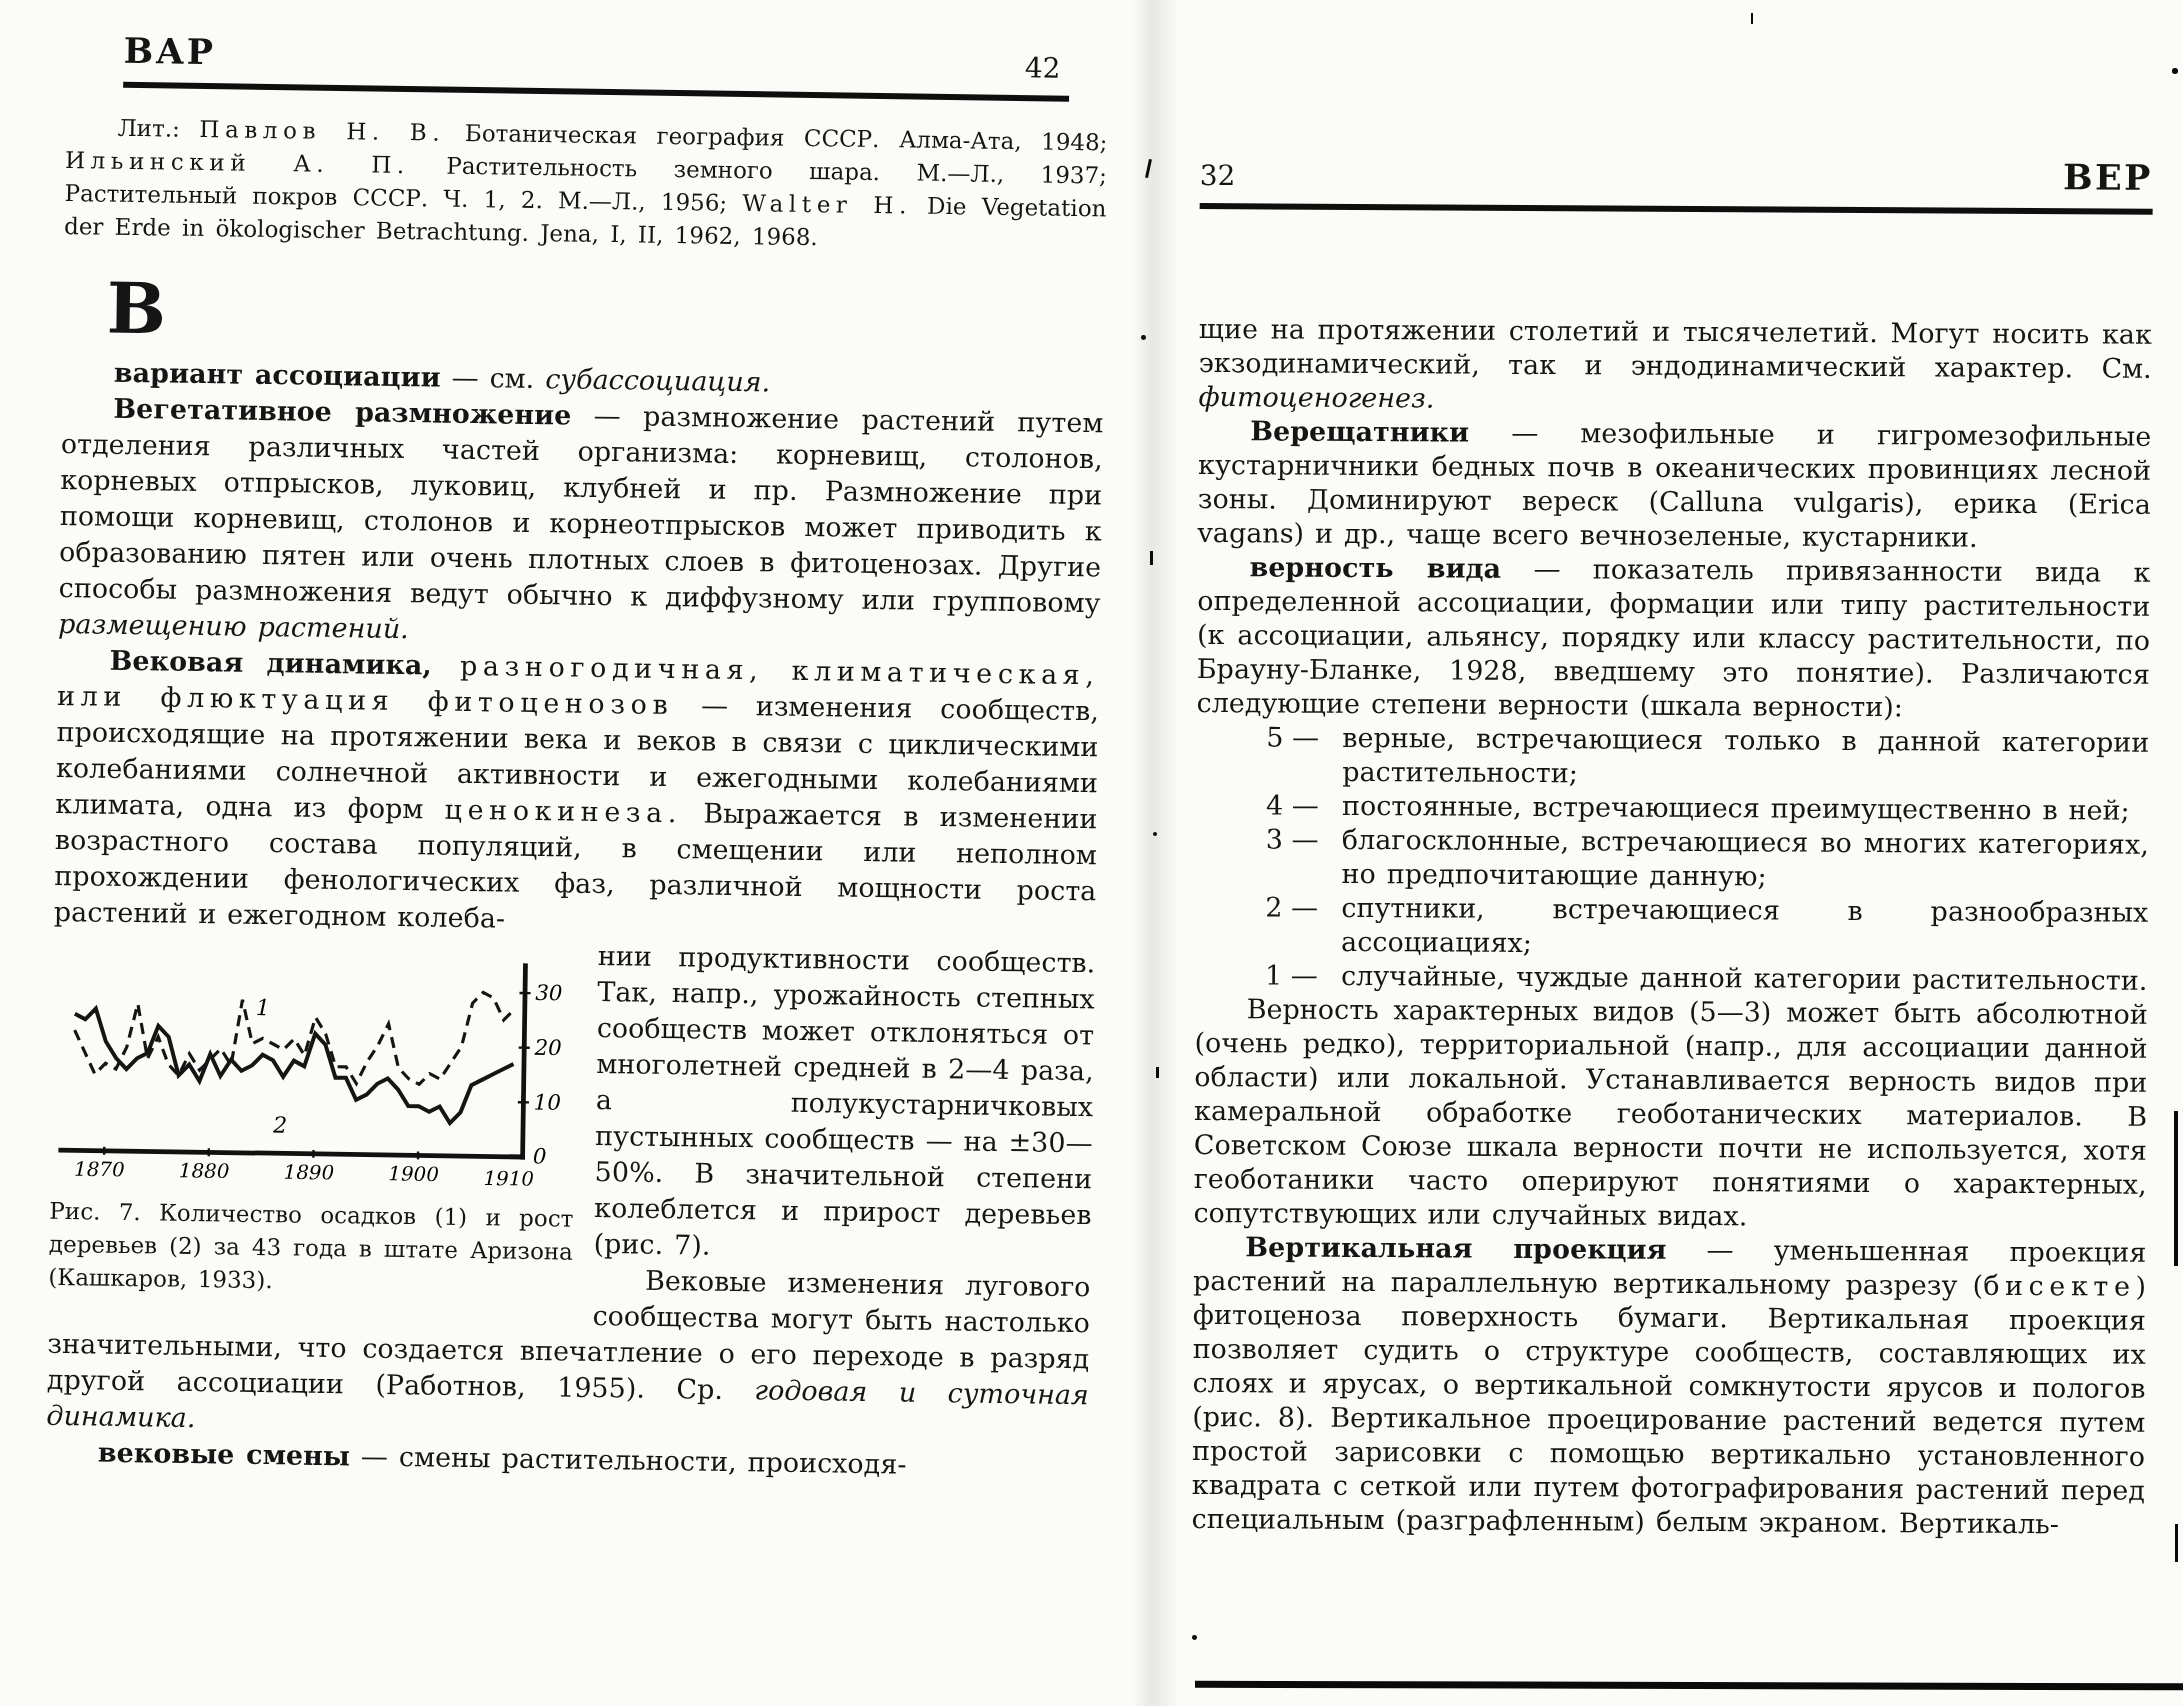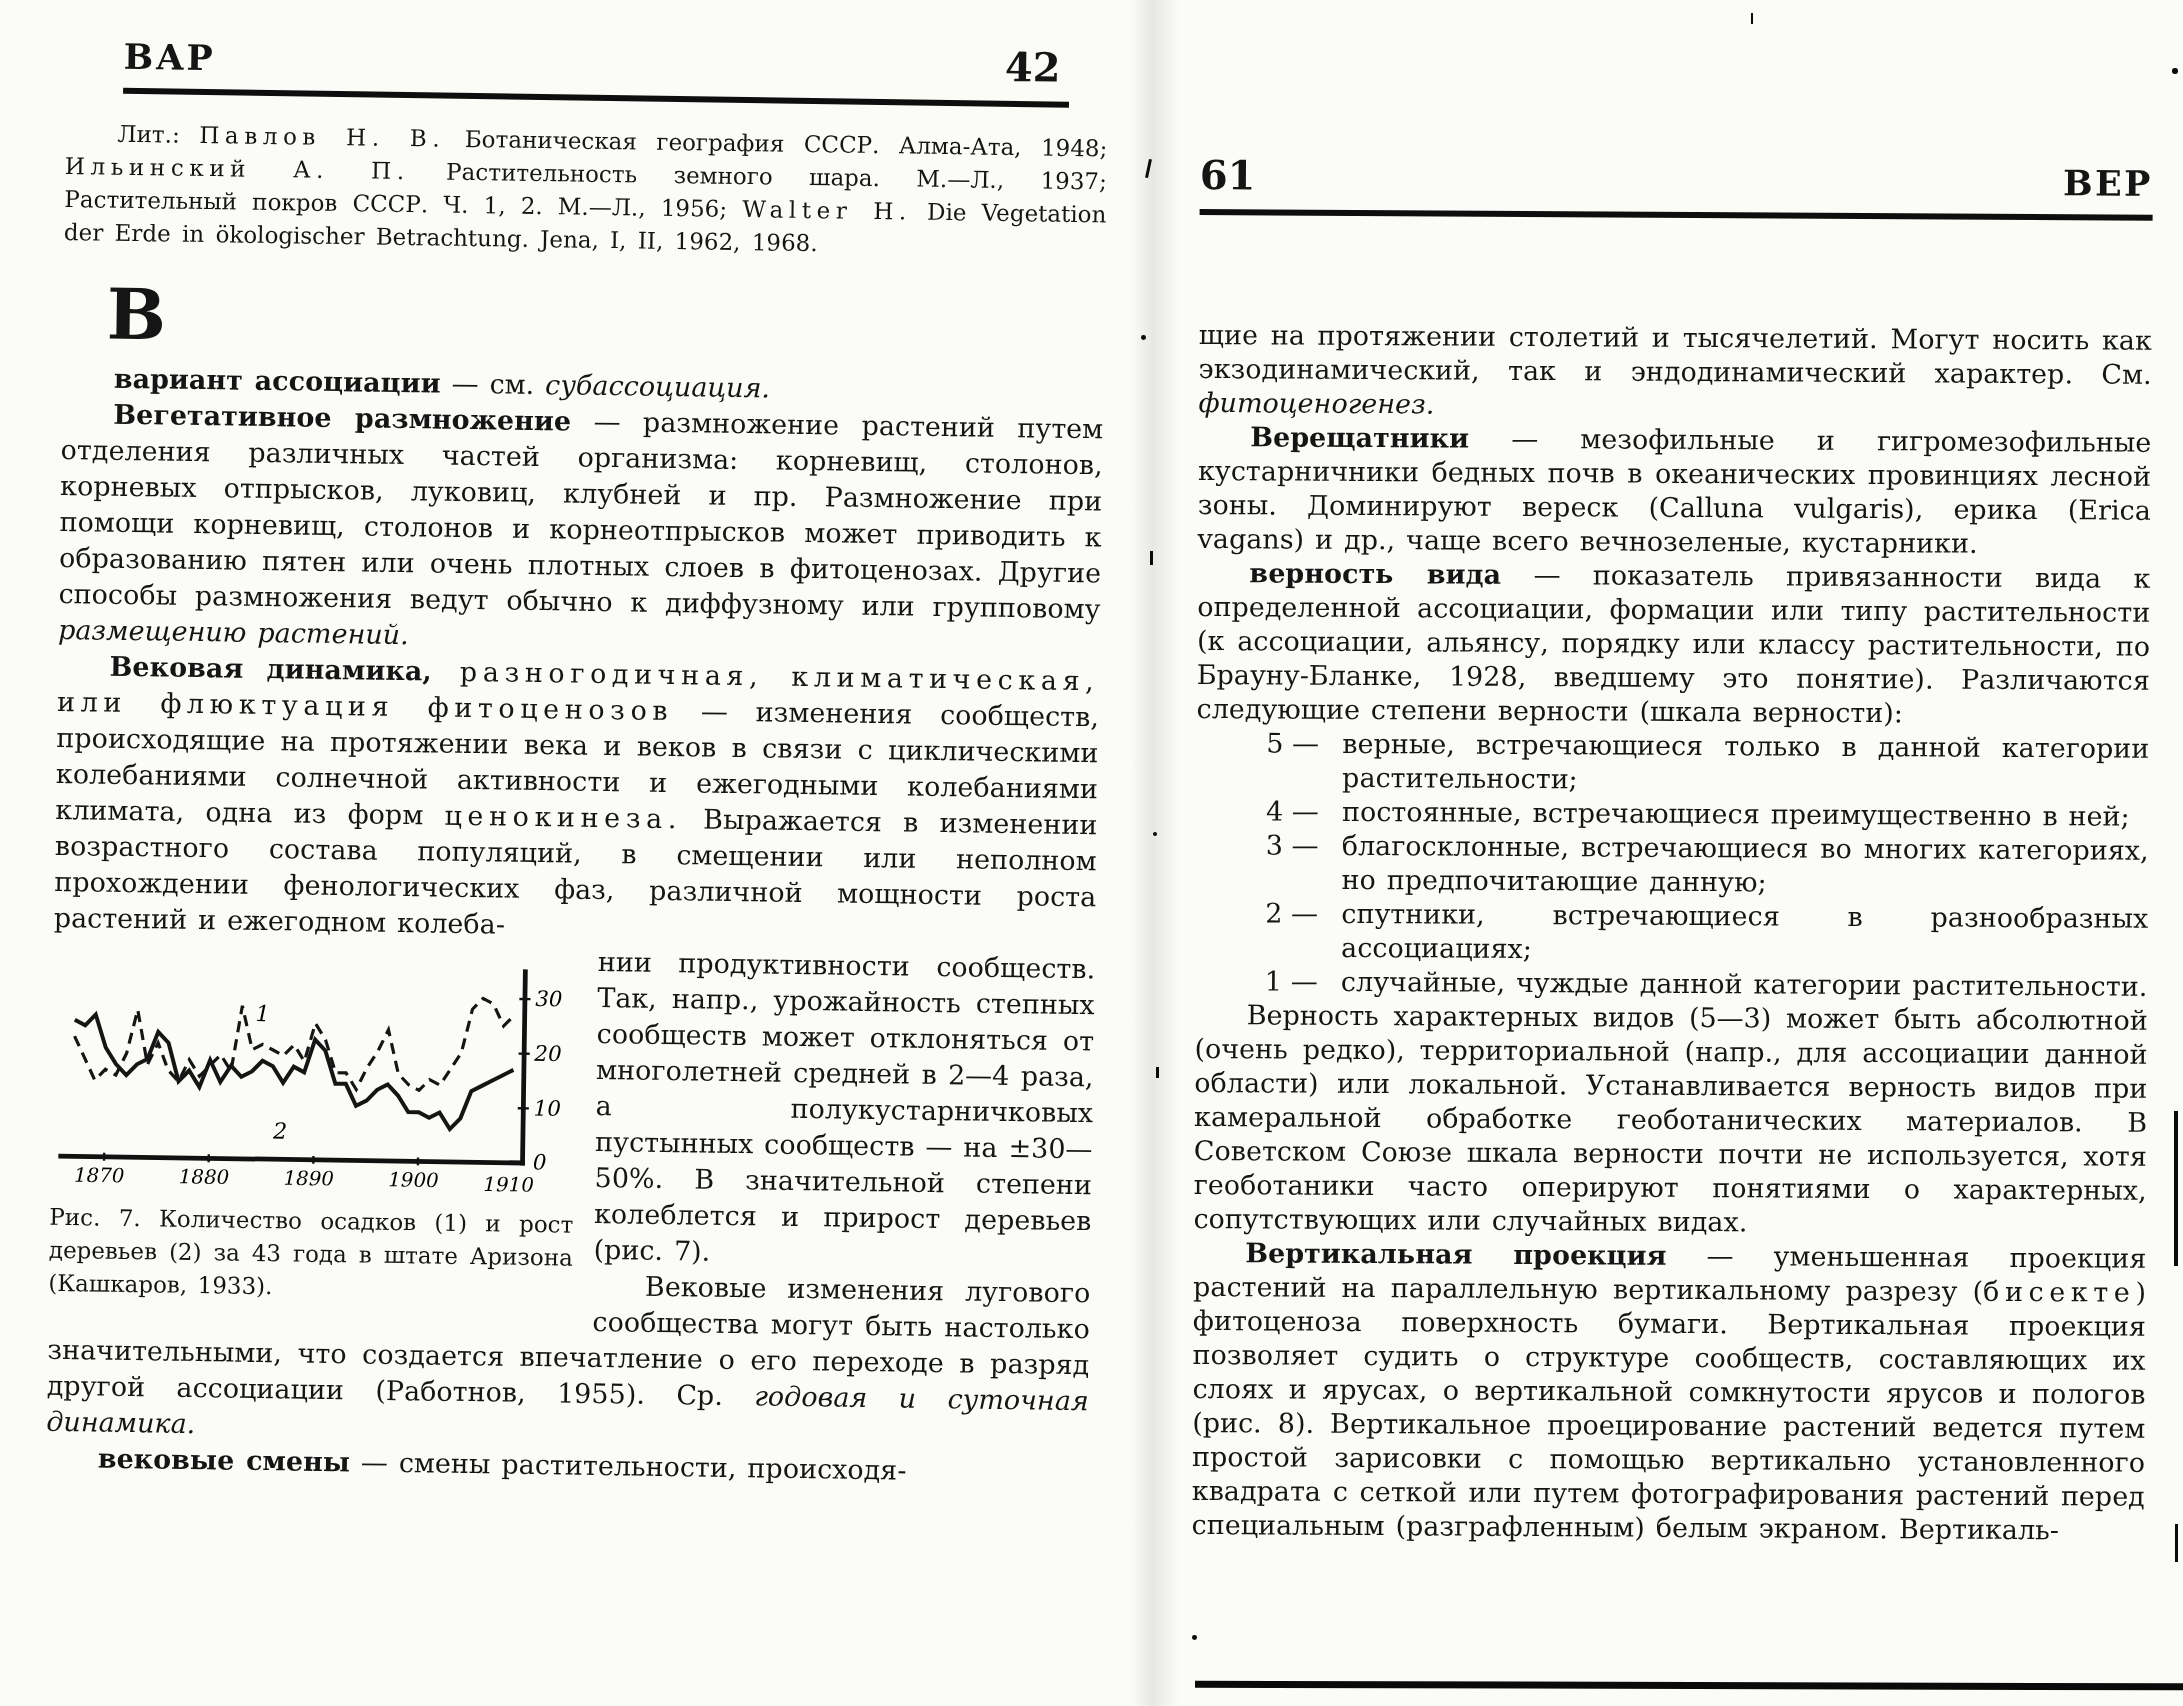--- a/index.html
+++ b/index.html
@@ -15,7 +15,7 @@
 
   .header-row { display:flex; justify-content:space-between; align-items:flex-end; }
   .running-head { font-size:35px; font-weight:700; letter-spacing:2.4px; }
-  .page-num { font-size:40px;font-weight:bold; }
+  .page-num { font-size:28px; }
   .page-left .header-row { padding:0 48px 0 57px; }
   .rule { height:5.6px; background:#0e0e0e; margin-top:11px; }
   .page-left .rule { margin-left:57px; width:946px; }

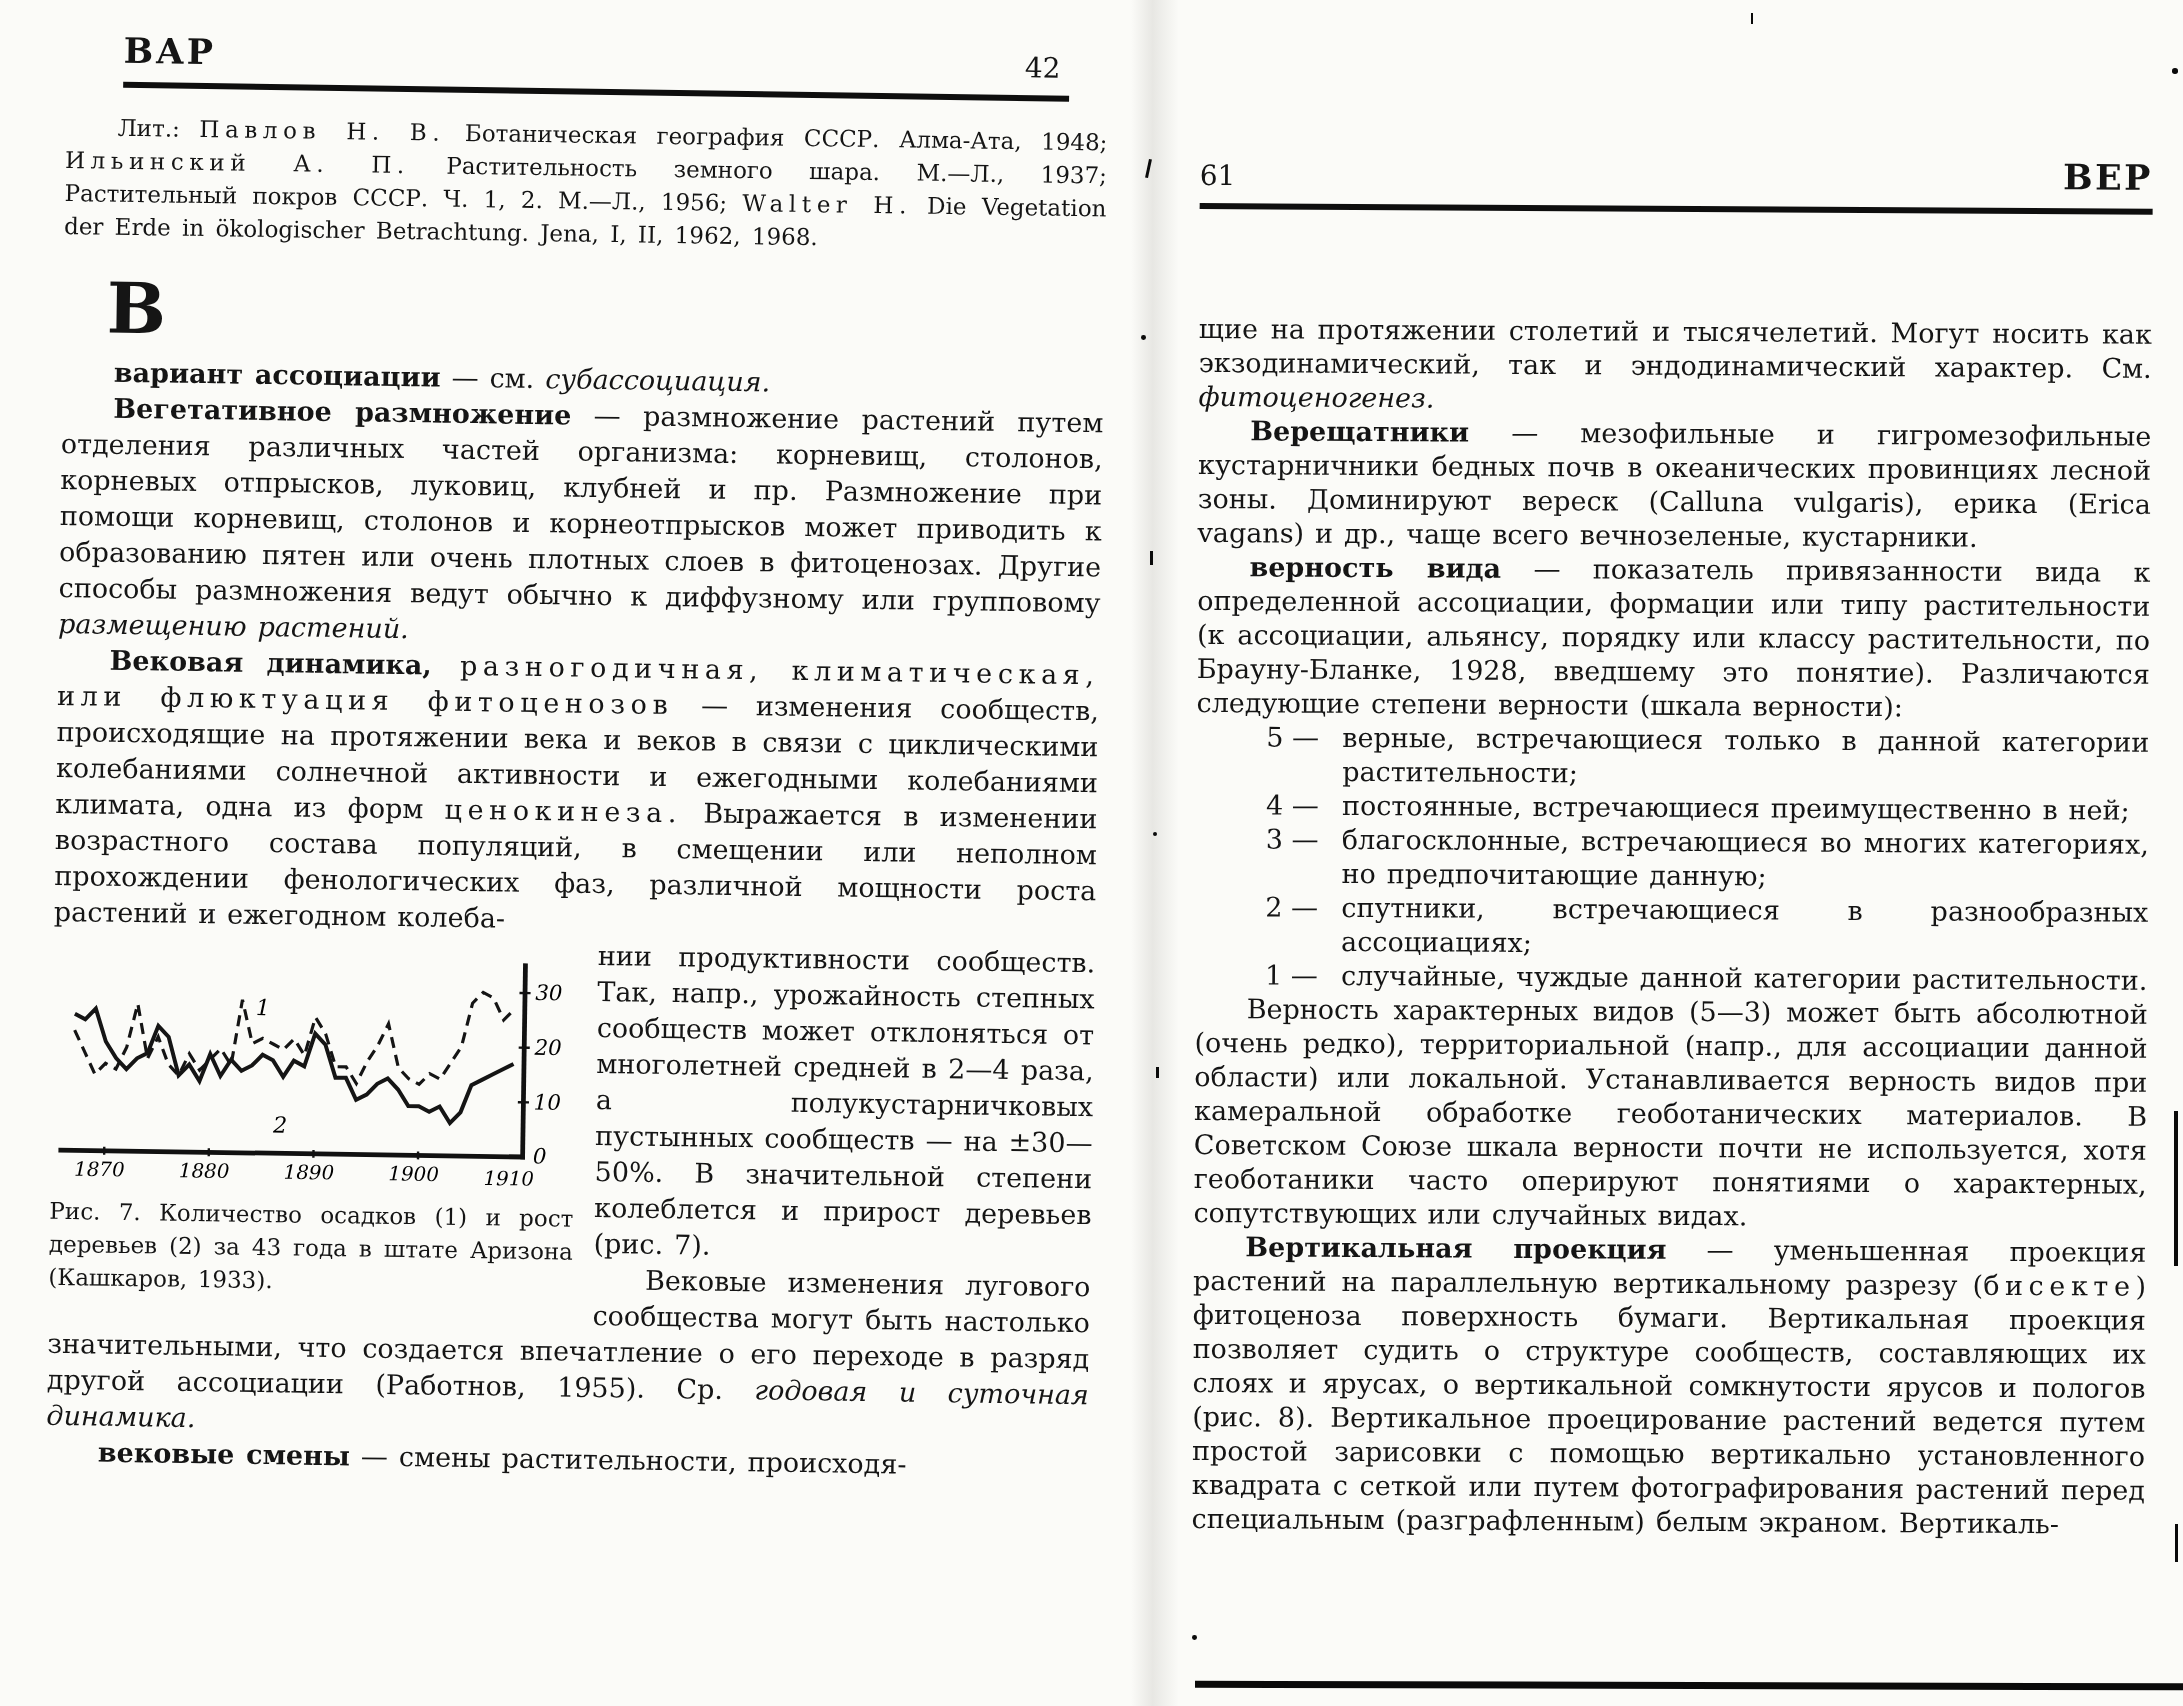--- a/index.html
+++ b/index.html
@@ -124,7 +124,7 @@
 
 <div class="page page-right">
   <div class="header-row">
-    <span class="page-num">61</span>
+    <span class="page-num">32</span>
     <span class="running-head">ВЕР</span>
   </div>
   <div class="rule"></div>

